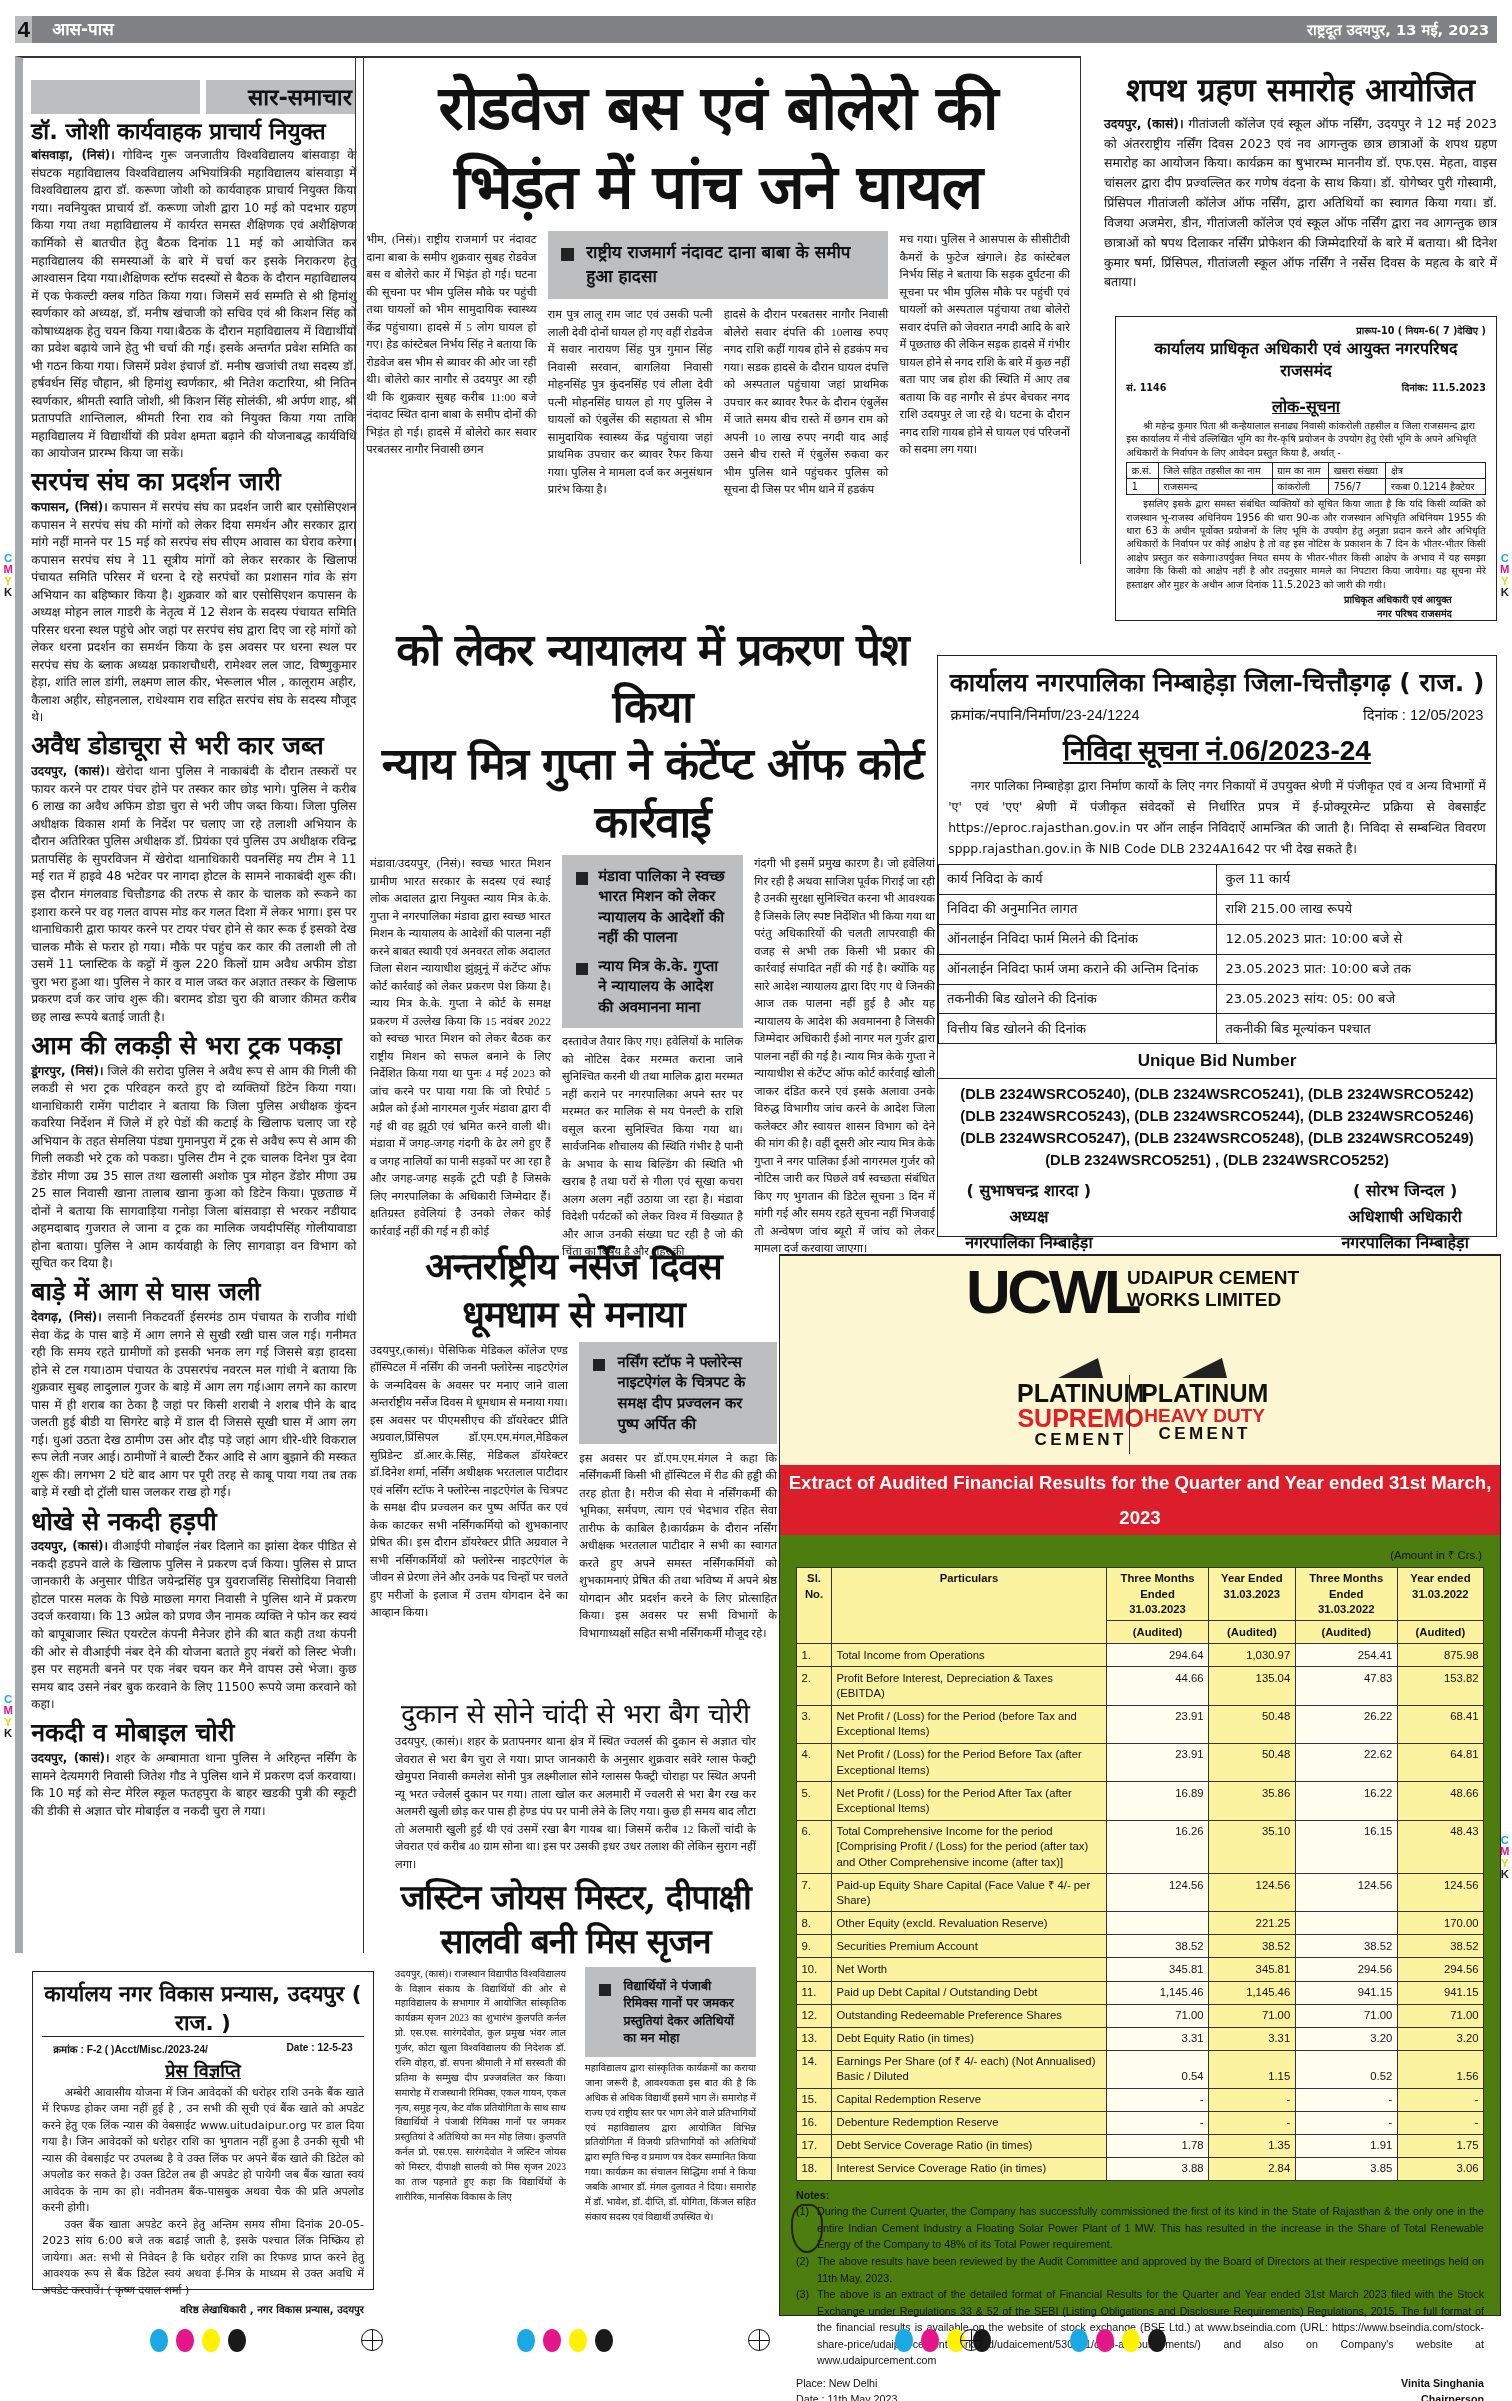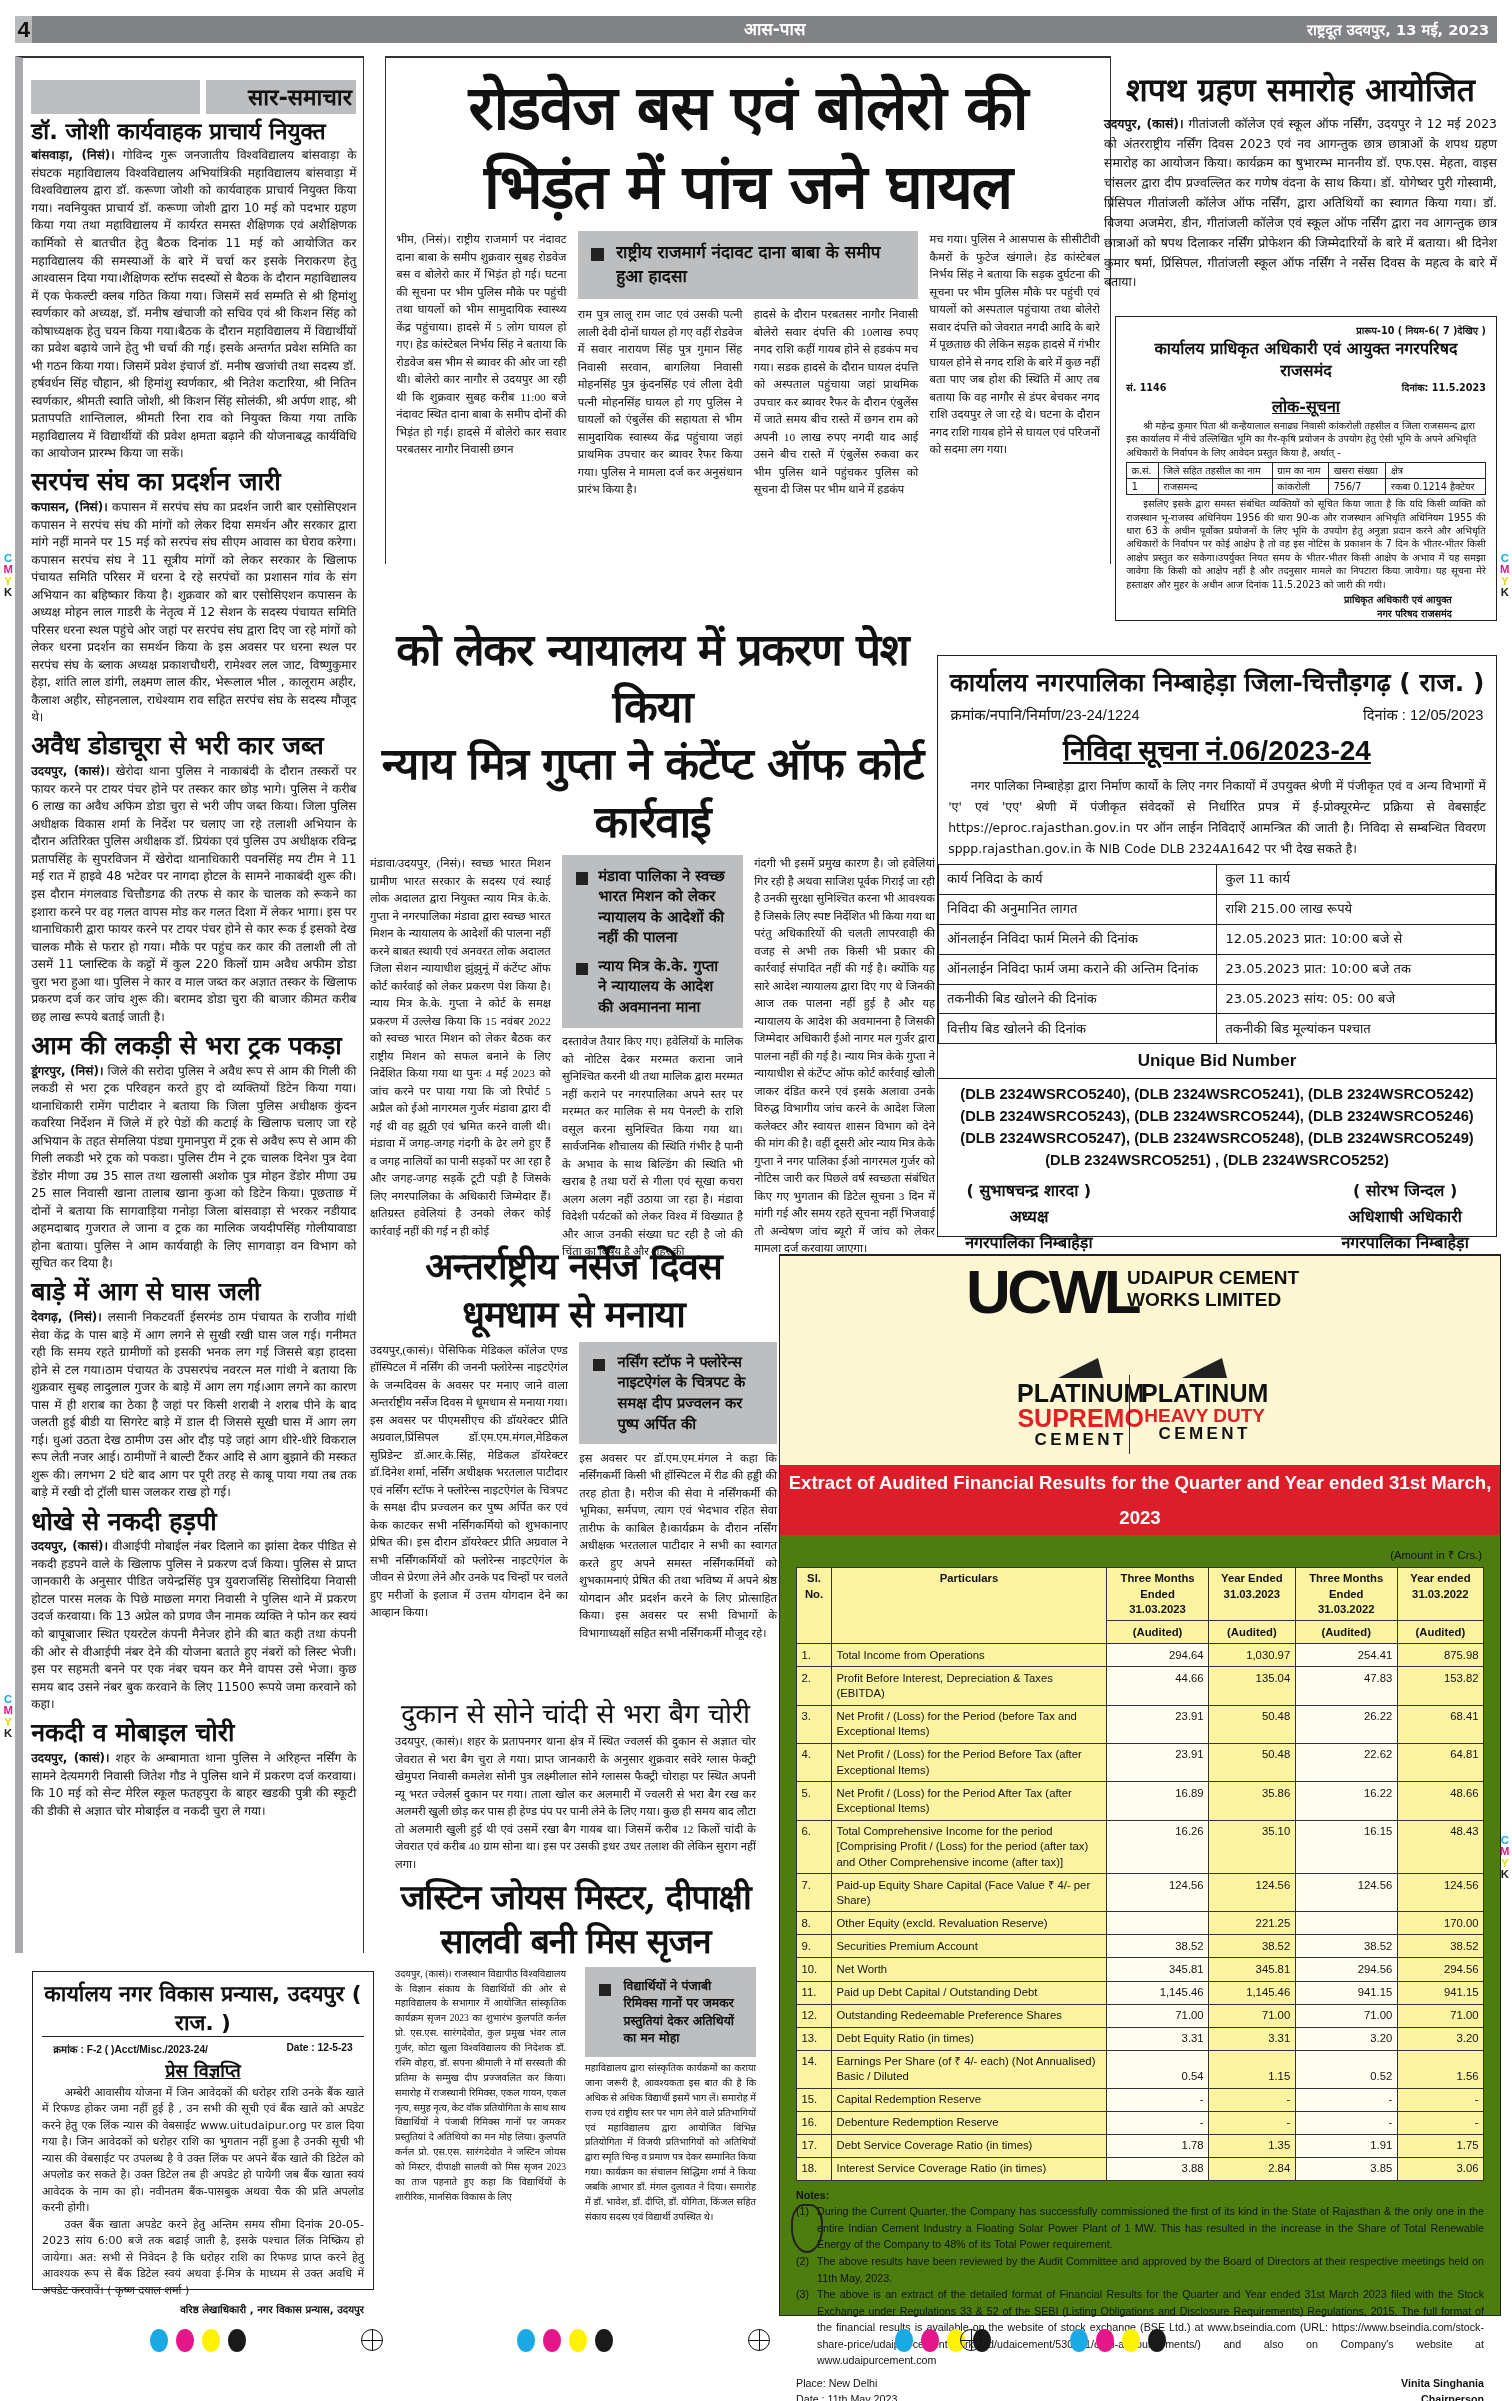--- a/index.html
+++ b/index.html
@@ -7,7 +7,7 @@
   .abs{position:absolute;}
   .hdr{left:15.2px;top:16px;width:1482px;height:27px;background:#808285;}
   .hdr .pg{position:absolute;left:0;top:0;width:17px;height:27px;background:#b9babc;font:700 22.6px "Liberation Sans",sans-serif;color:#111;text-align:center;line-height:27px;}
-  .hdr .sec{position:absolute;left:0;right:0;top:0;text-align:center;font:700 17px "DejaVu Sans",sans-serif;color:#fff;line-height:27px;padding-left:37px;}
+  .hdr .sec{position:absolute;left:0;right:0;top:0;font:700 17px "DejaVu Sans",sans-serif;color:#fff;line-height:27px;padding-left:37px;}
   .hdr .dt{position:absolute;right:8px;top:0;font:700 14.7px "DejaVu Sans",sans-serif;color:#fff;line-height:27px;}
   .box{border:1.7px solid #222;box-sizing:border-box;}
   .colL{left:15.2px;top:56px;width:349px;height:1897px;border-left:8px solid #a7a9ac;border-right:1.1px solid #333;border-top:2.3px solid #333;box-sizing:border-box;padding:5.6px 6.8px 0 8px;}

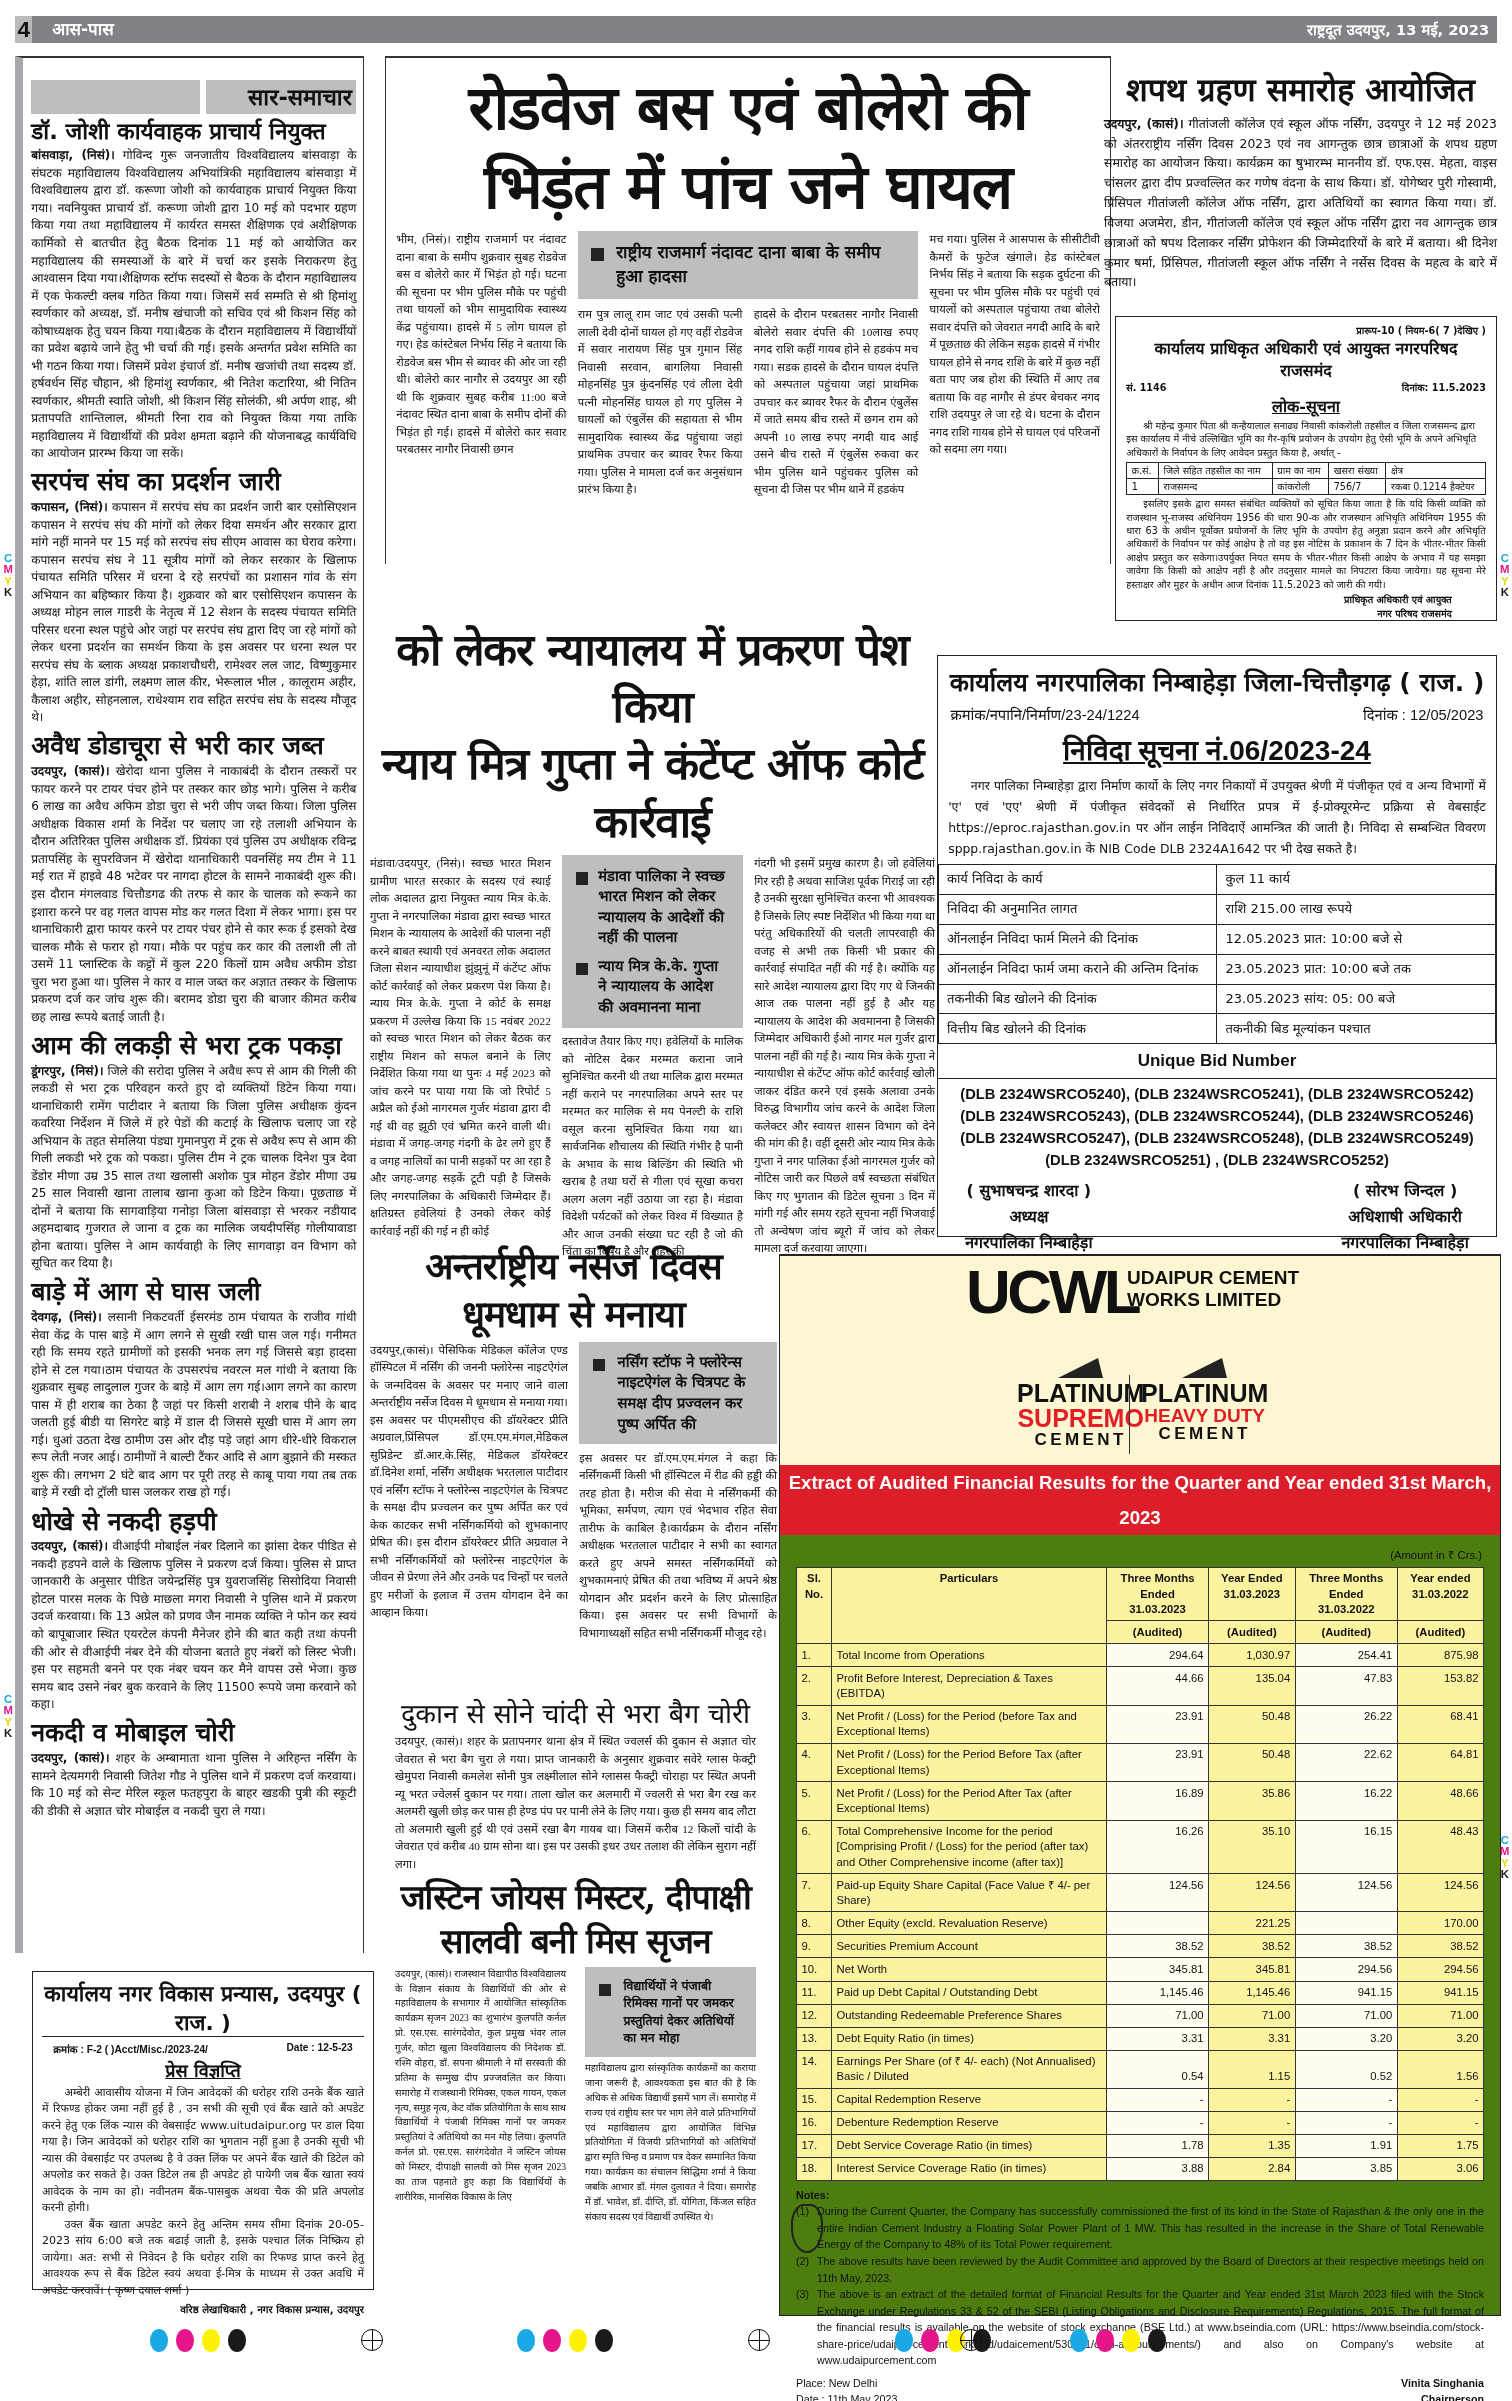--- a/index.html
+++ b/index.html
@@ -17,7 +17,7 @@
   h2.sub{font:700 25px "DejaVu Sans",sans-serif;margin:5.6px 0 3.4px;line-height:1.1;}
   p.body{font:400 12px/1.46 "DejaVu Sans",sans-serif;margin:0;text-align:justify;}
   p.body b{font-weight:700;}
-  .mid-head{left:385px;top:56px;width:726px;height:508px;border-top:2.3px solid #333;border-left:1.1px solid #333;border-right:1.1px solid #333;box-sizing:border-box;}
+  .mid-head{left:355px;top:56px;width:726px;height:508px;border-top:2.3px solid #333;border-left:1.1px solid #333;border-right:1.1px solid #333;box-sizing:border-box;}
   .big{font:700 61px/1.3 "DejaVu Serif",serif;text-align:center;margin:0;letter-spacing:-1.1px;}
   .big2{font:700 44px/1.3 "DejaVu Serif",serif;text-align:center;margin:0;letter-spacing:-1.1px;}
   .big3{font:700 37px/1.3 "DejaVu Serif",serif;text-align:center;margin:0;letter-spacing:-1.1px;}

